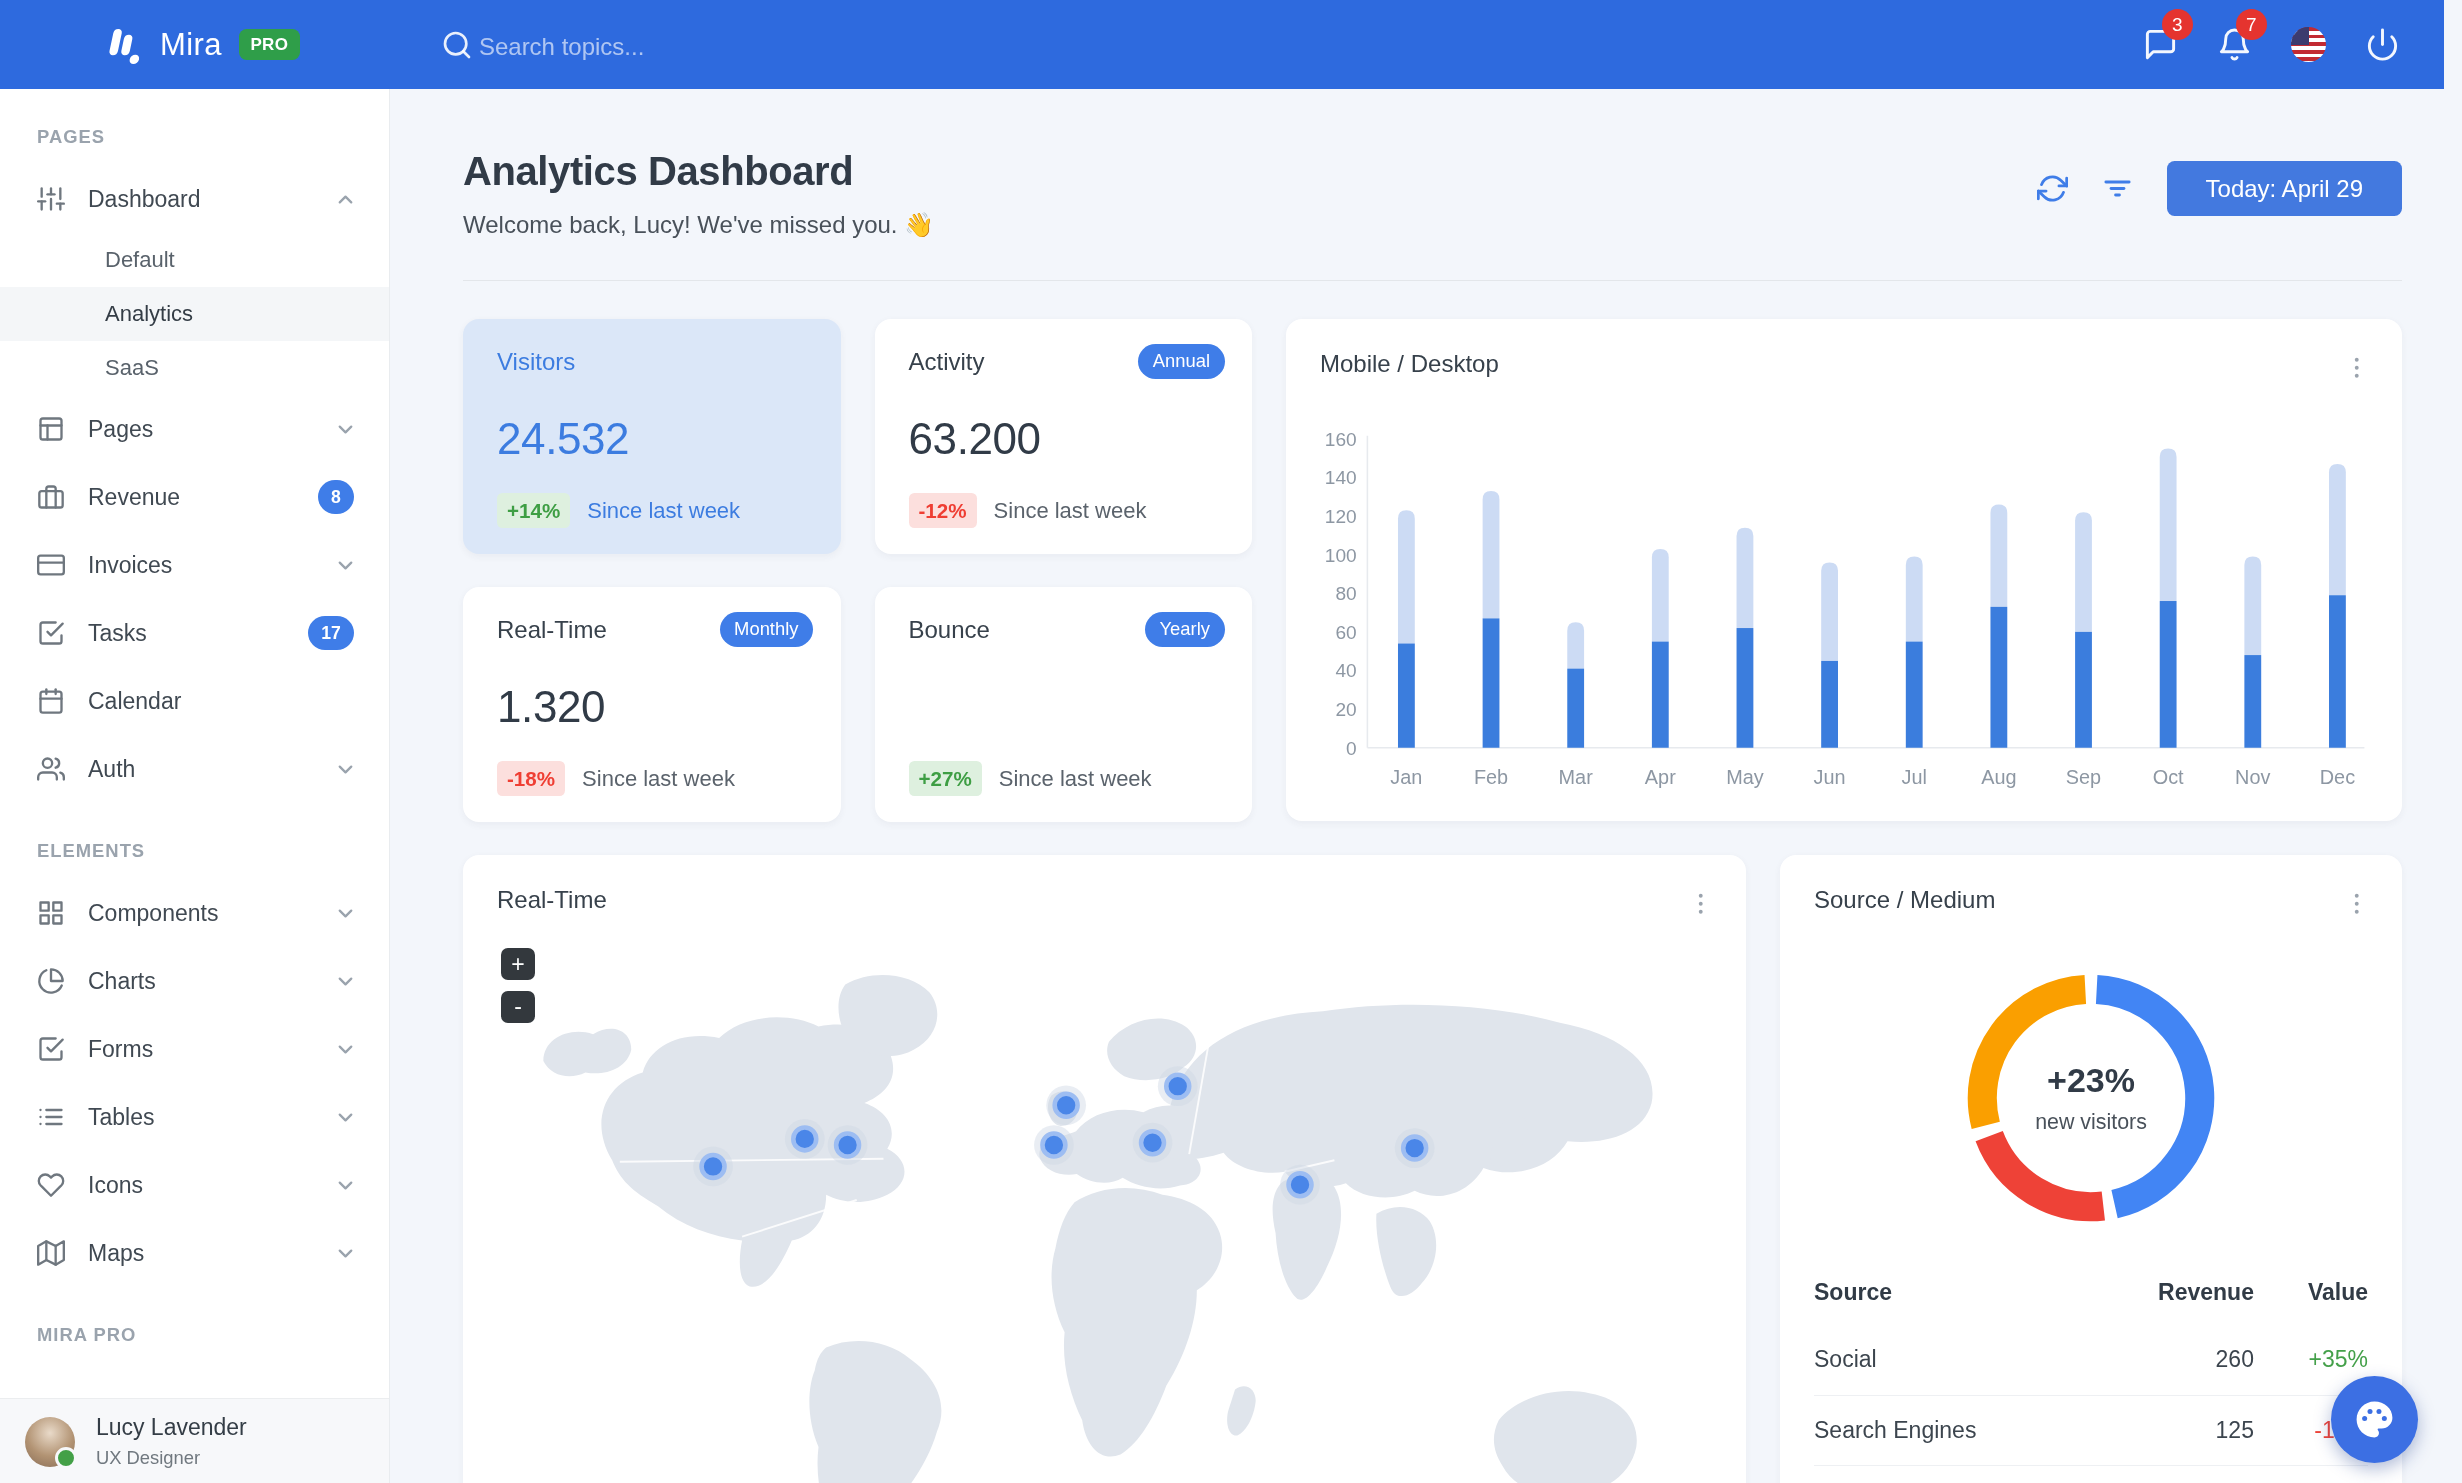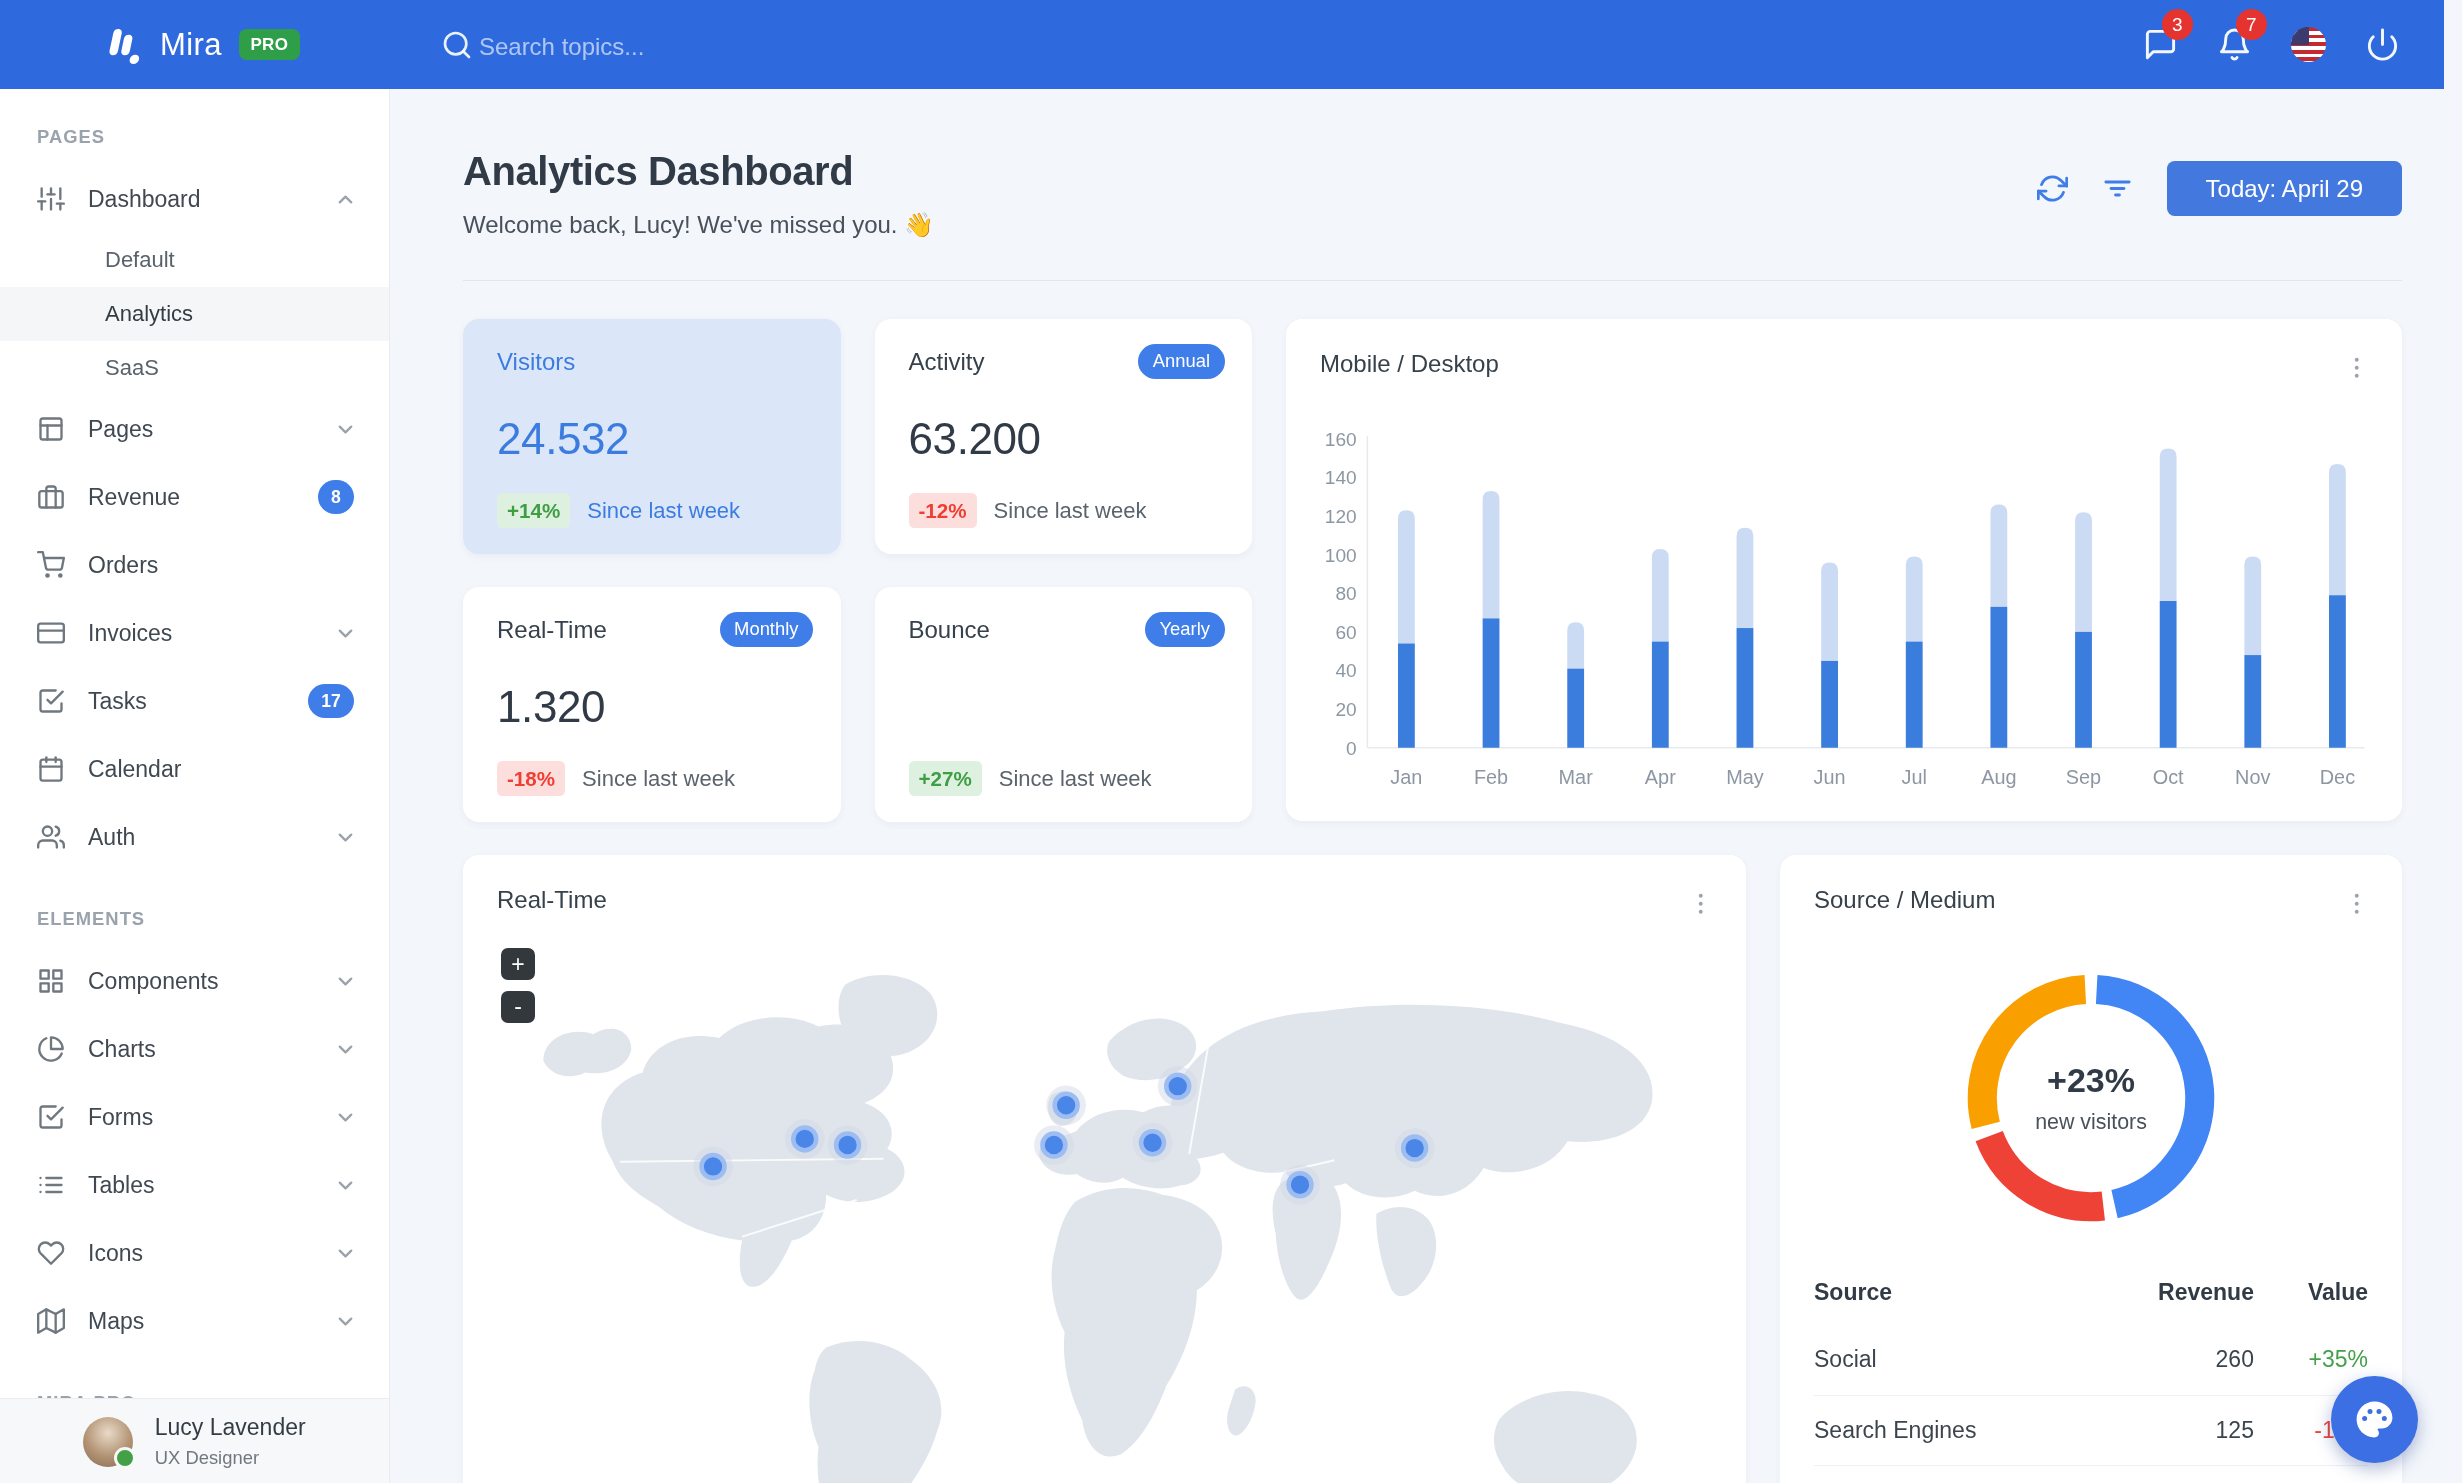--- a/index.html
+++ b/index.html
@@ -189,14 +189,6 @@
         </svg>
         <span class="side-label">Revenue</span>
         <span class="side-badge">8</span>
-      </div>
-      <div class="side-item">
-        <svg class="ic" viewBox="0 0 24 24">
-          <circle cx="9" cy="21" r="1"></circle>
-          <circle cx="20" cy="21" r="1"></circle>
-          <path d="M1 1h4l2.68 13.39a2 2 0 0 0 2 1.61h9.72a2 2 0 0 0 2-1.61L23 6H6"></path>
-        </svg>
-        <span class="side-label">Orders</span>
       </div>
       <div class="side-item">
         <svg class="ic" viewBox="0 0 24 24">

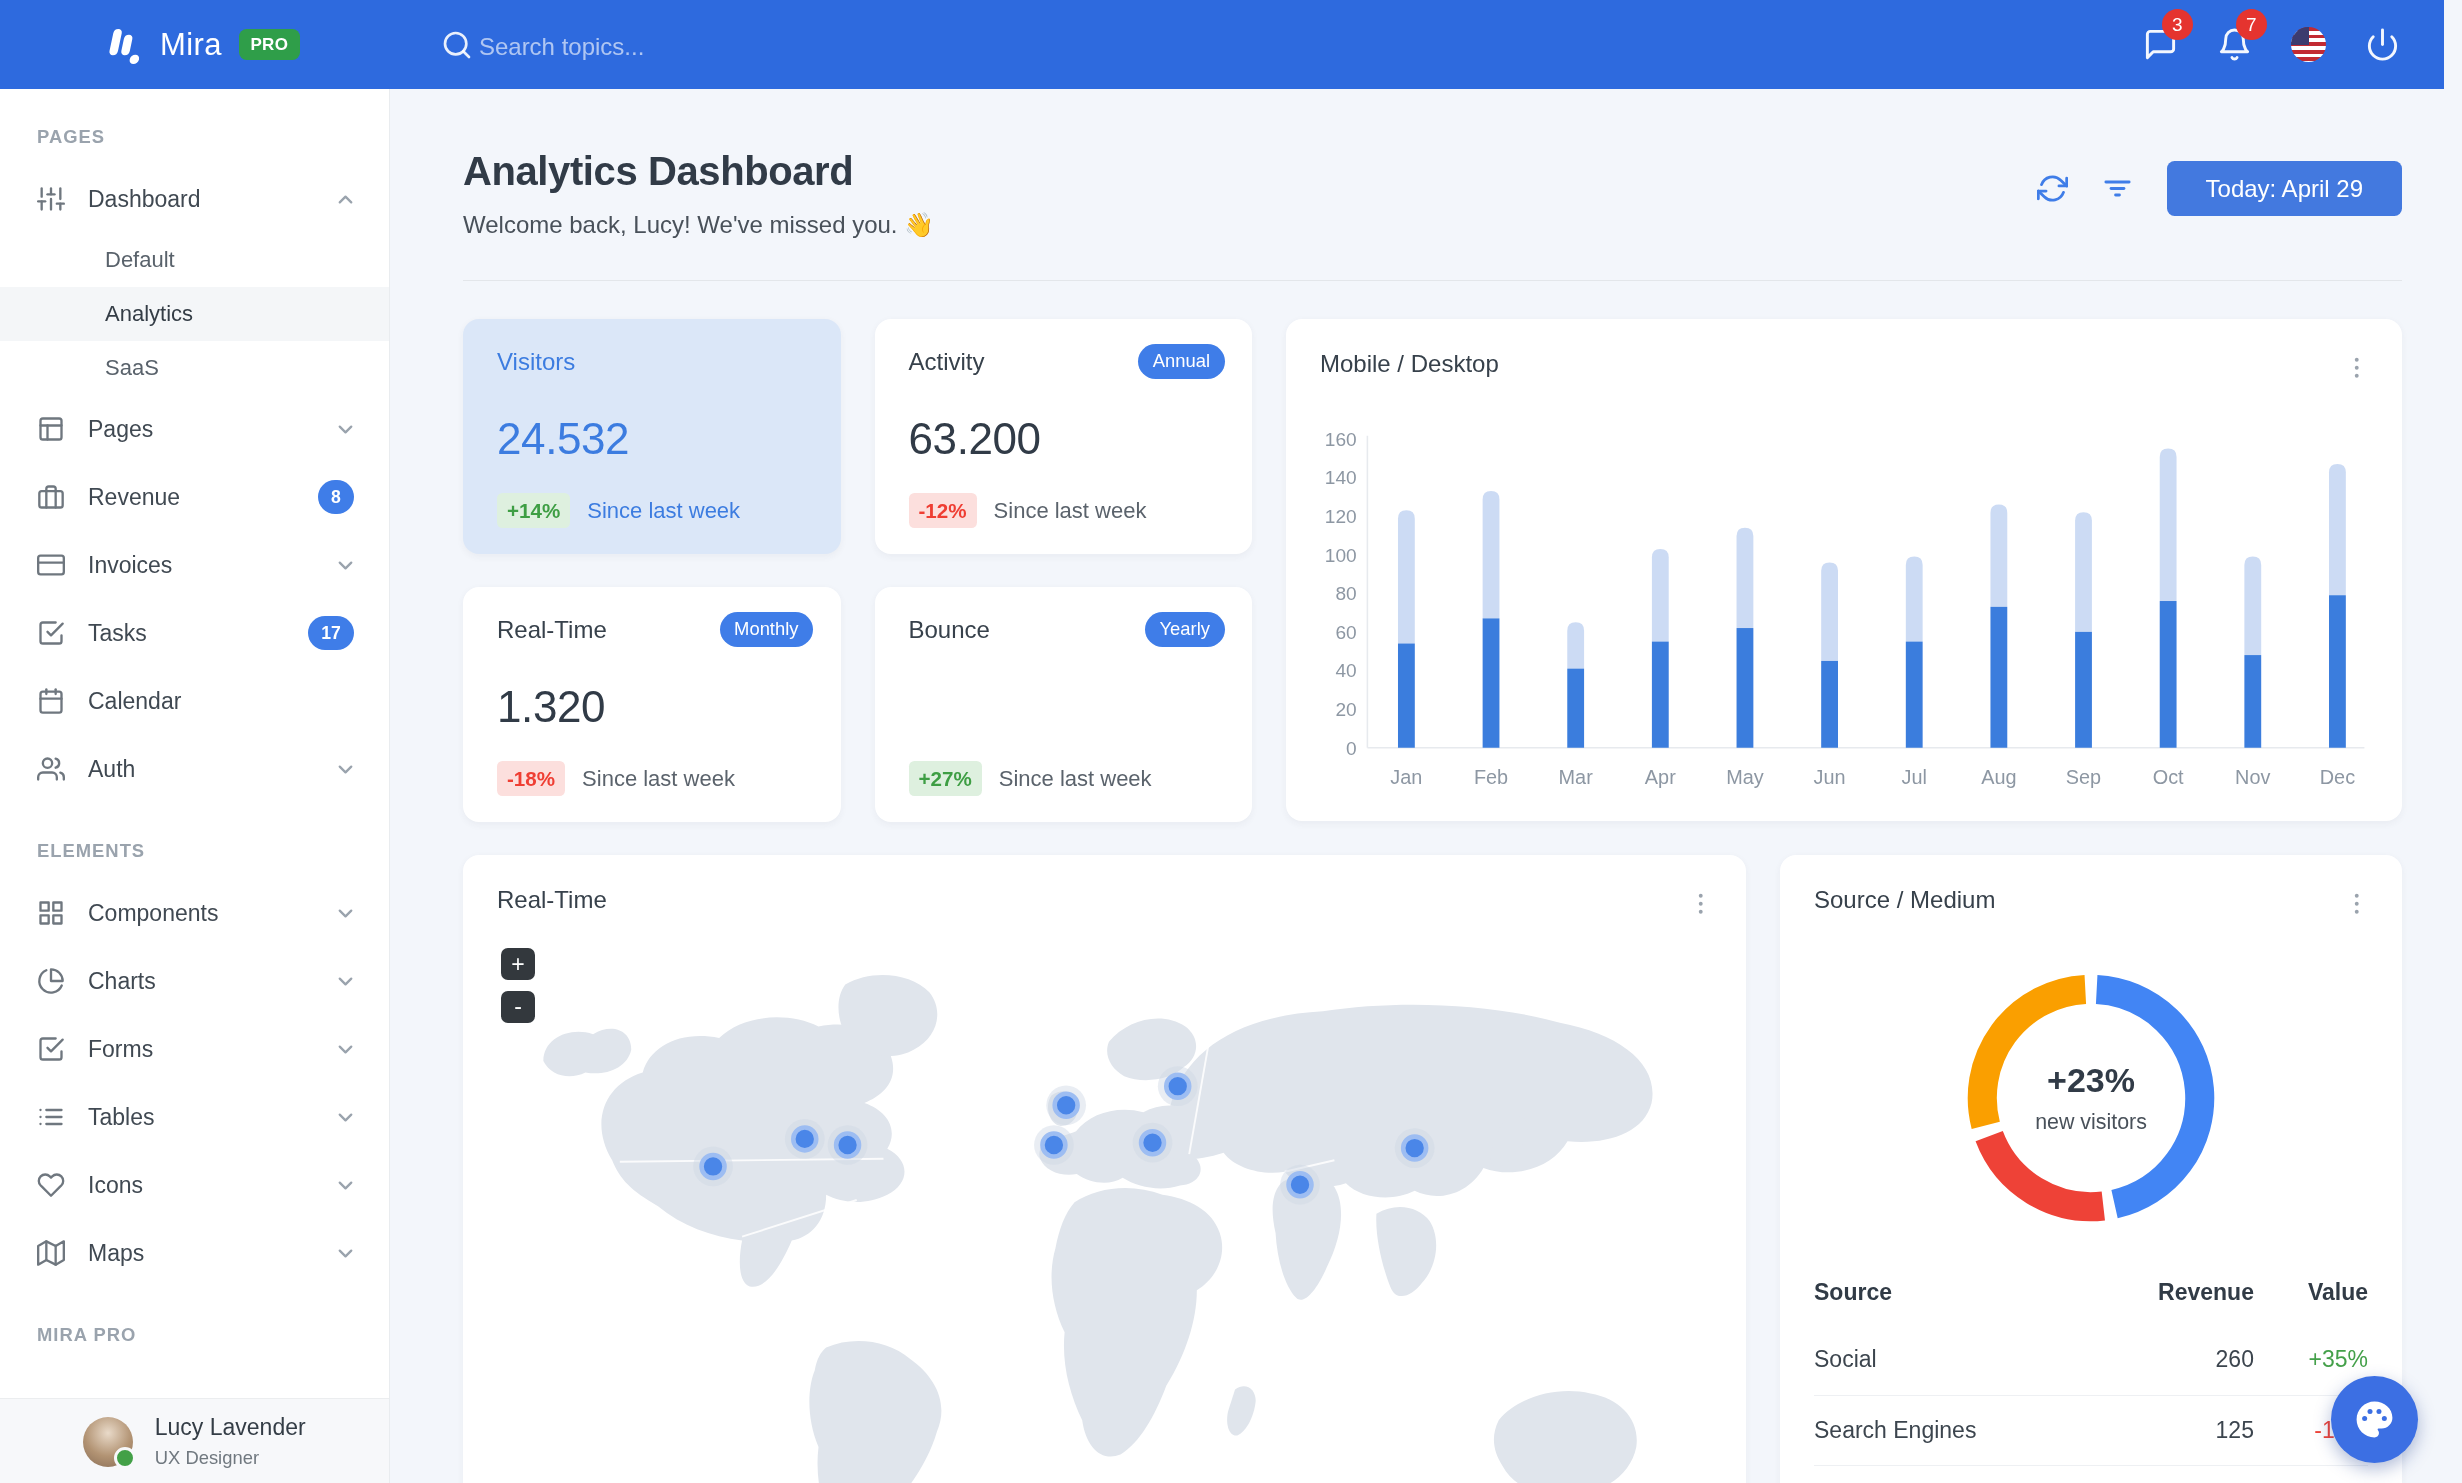--- a/index.html
+++ b/index.html
@@ -36,7 +36,7 @@
   .side-badge{background:#3f7de8;color:#fff;font-size:17.6px;font-weight:600;padding:6.1px 13px;border-radius:764px;margin-right:3.1px;}
   .side-sub{height:54px;display:flex;align-items:center;padding-left:105px;font-size:22px;color:#59626b;cursor:pointer;}
   .side-sub.active{background:#f4f6f8;color:#343d46;}
-  .sidebar-footer{position:absolute;left:0;right:0;bottom:0;height:86px;background:#f7f8fa;border-top:0.8px solid #ebedef;display:flex;align-items:center;padding:0 24.5px;gap:21.4px;justify-content:center;}
+  .sidebar-footer{position:absolute;left:0;right:0;bottom:0;height:86px;background:#f7f8fa;border-top:0.8px solid #ebedef;display:flex;align-items:center;padding:0 24.5px;gap:21.4px;}
   .avatar{width:50px;height:50px;border-radius:50%;position:relative;flex:none;background:radial-gradient(circle at 50% 32%,#e9dac9,#b29373 55%,#876c55);}
   .avatar::after{content:"";position:absolute;right:-2.3px;bottom:-2.3px;width:16px;height:16px;border-radius:50%;background:#43a047;border:3.1px solid #f7f8fa;}
   .user-name{font-size:23px;color:#343d46;font-weight:500;line-height:1.2;}

